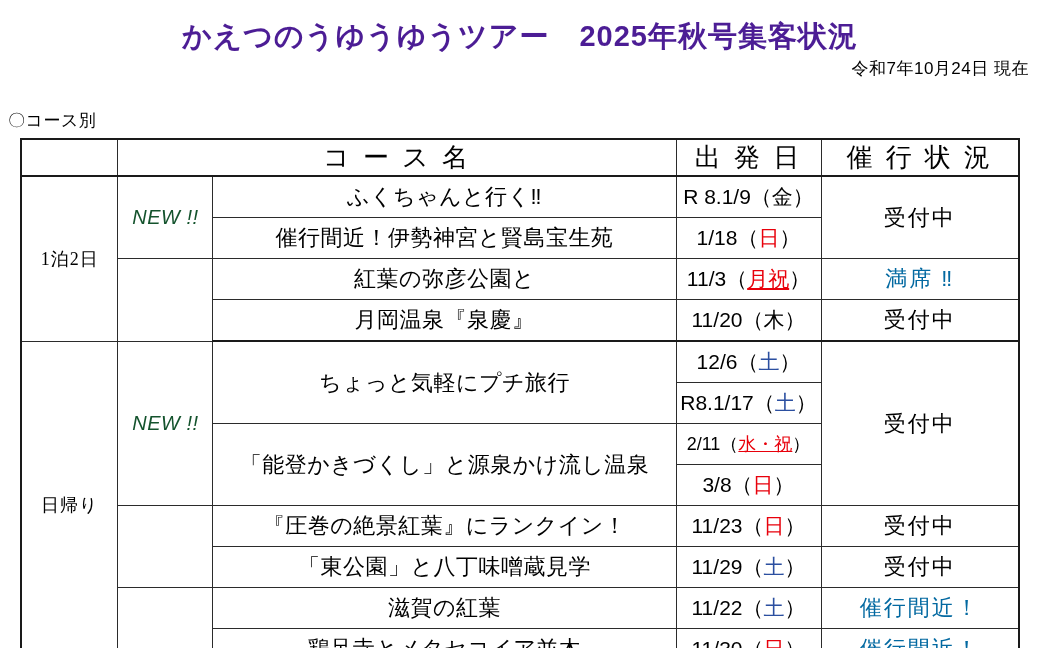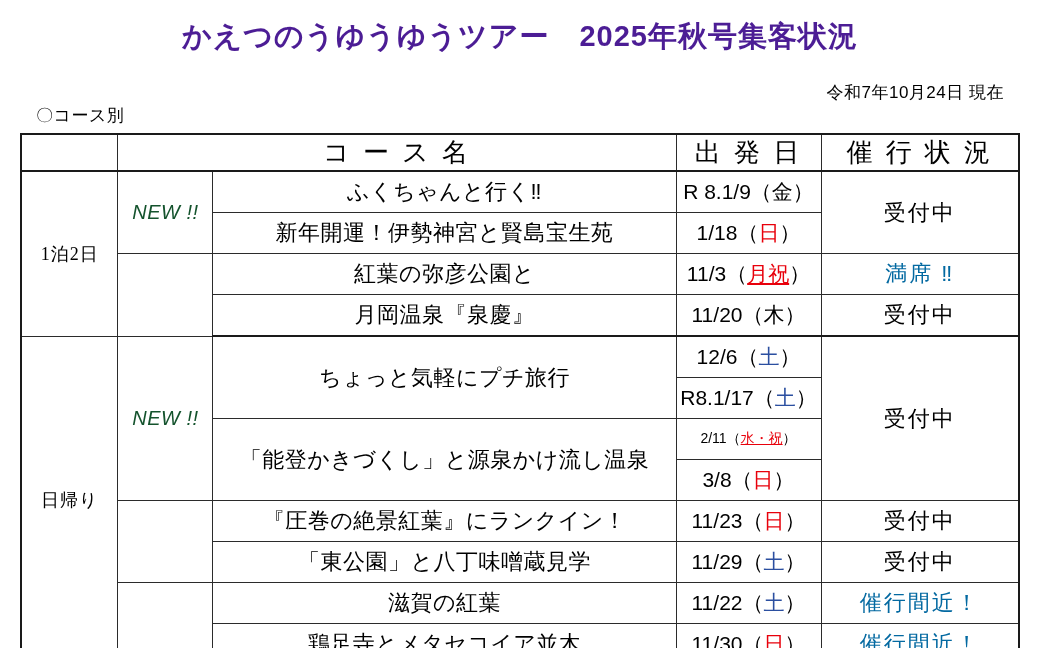--- a/index.html
+++ b/index.html
@@ -29,8 +29,7 @@
   .asof {
     text-align: right;
     font-size: 17px;
-    margin-top: 24px;
-    padding-right: 36px;
+    padding-right: 11px;
     letter-spacing: 0.5px;
   }
 

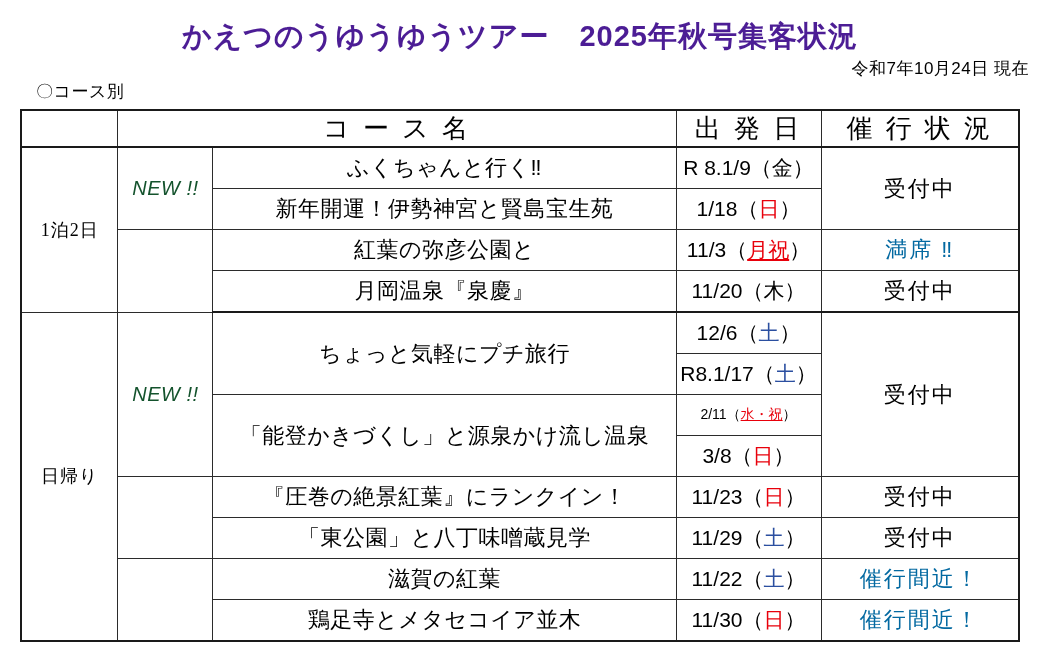--- a/index.html
+++ b/index.html
@@ -35,8 +35,8 @@
 
   .section-label {
     font-size: 17px;
-    margin-top: 0;
-    padding-left: 36px;
+    margin-top: 29px;
+    padding-left: 8px;
     letter-spacing: 0.5px;
   }
 

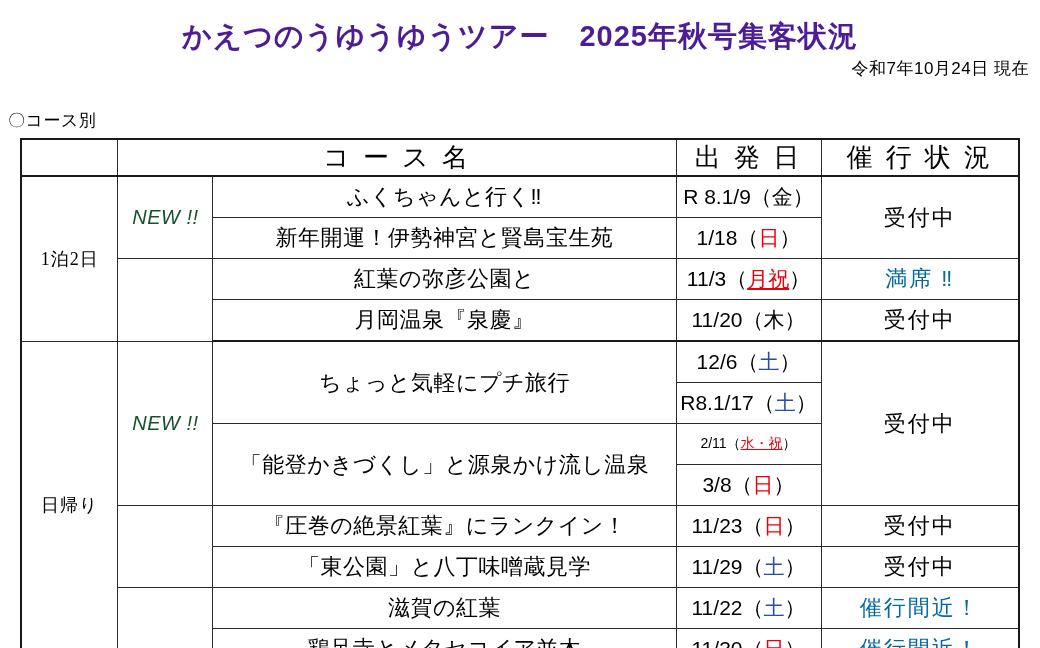--- a/index.html
+++ b/index.html
@@ -150,7 +150,7 @@
       <td class="status-cell" rowspan="2">受付中</td>
     </tr>
     <tr>
-      <td class="name-cell" style="border-top:0;">新年開運！伊勢神宮と賢島宝生苑</td>
+      <td class="name-cell" style="border-top:0;">催行間近！伊勢神宮と賢島宝生苑</td>
       <td class="date-cell"><span>1/18（</span><span class="sun">日</span><span>）</span></td>
     </tr>
 

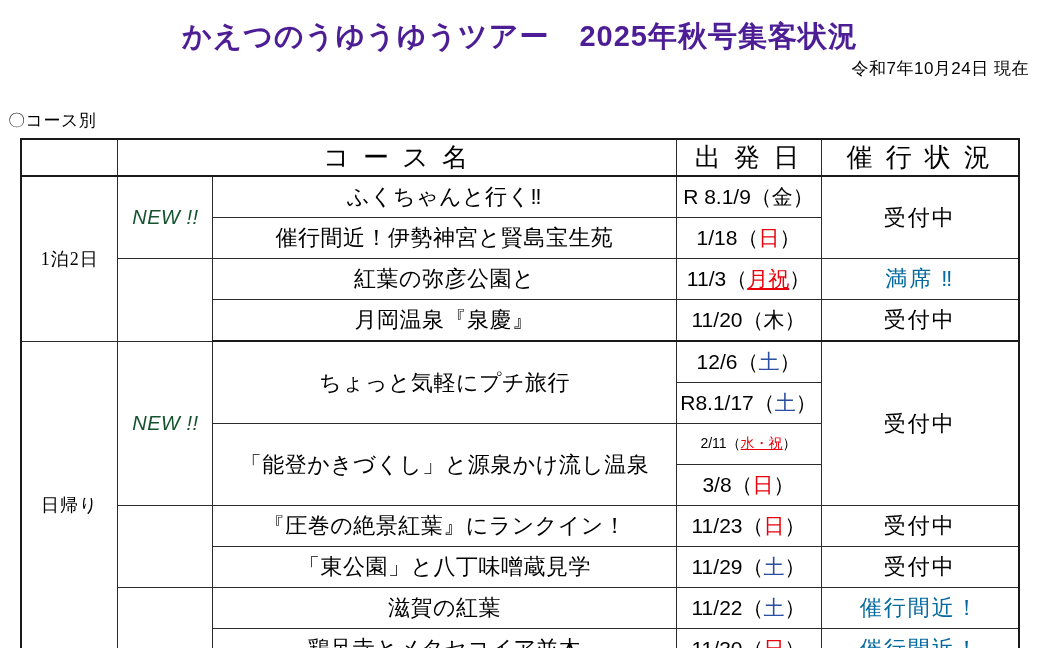--- a/index.html
+++ b/index.html
@@ -100,7 +100,7 @@
     white-space: nowrap;
   }
   .date-cell.small {
-    font-size: 14px;
+    font-size: 18px;
     text-align: center;
   }
 

